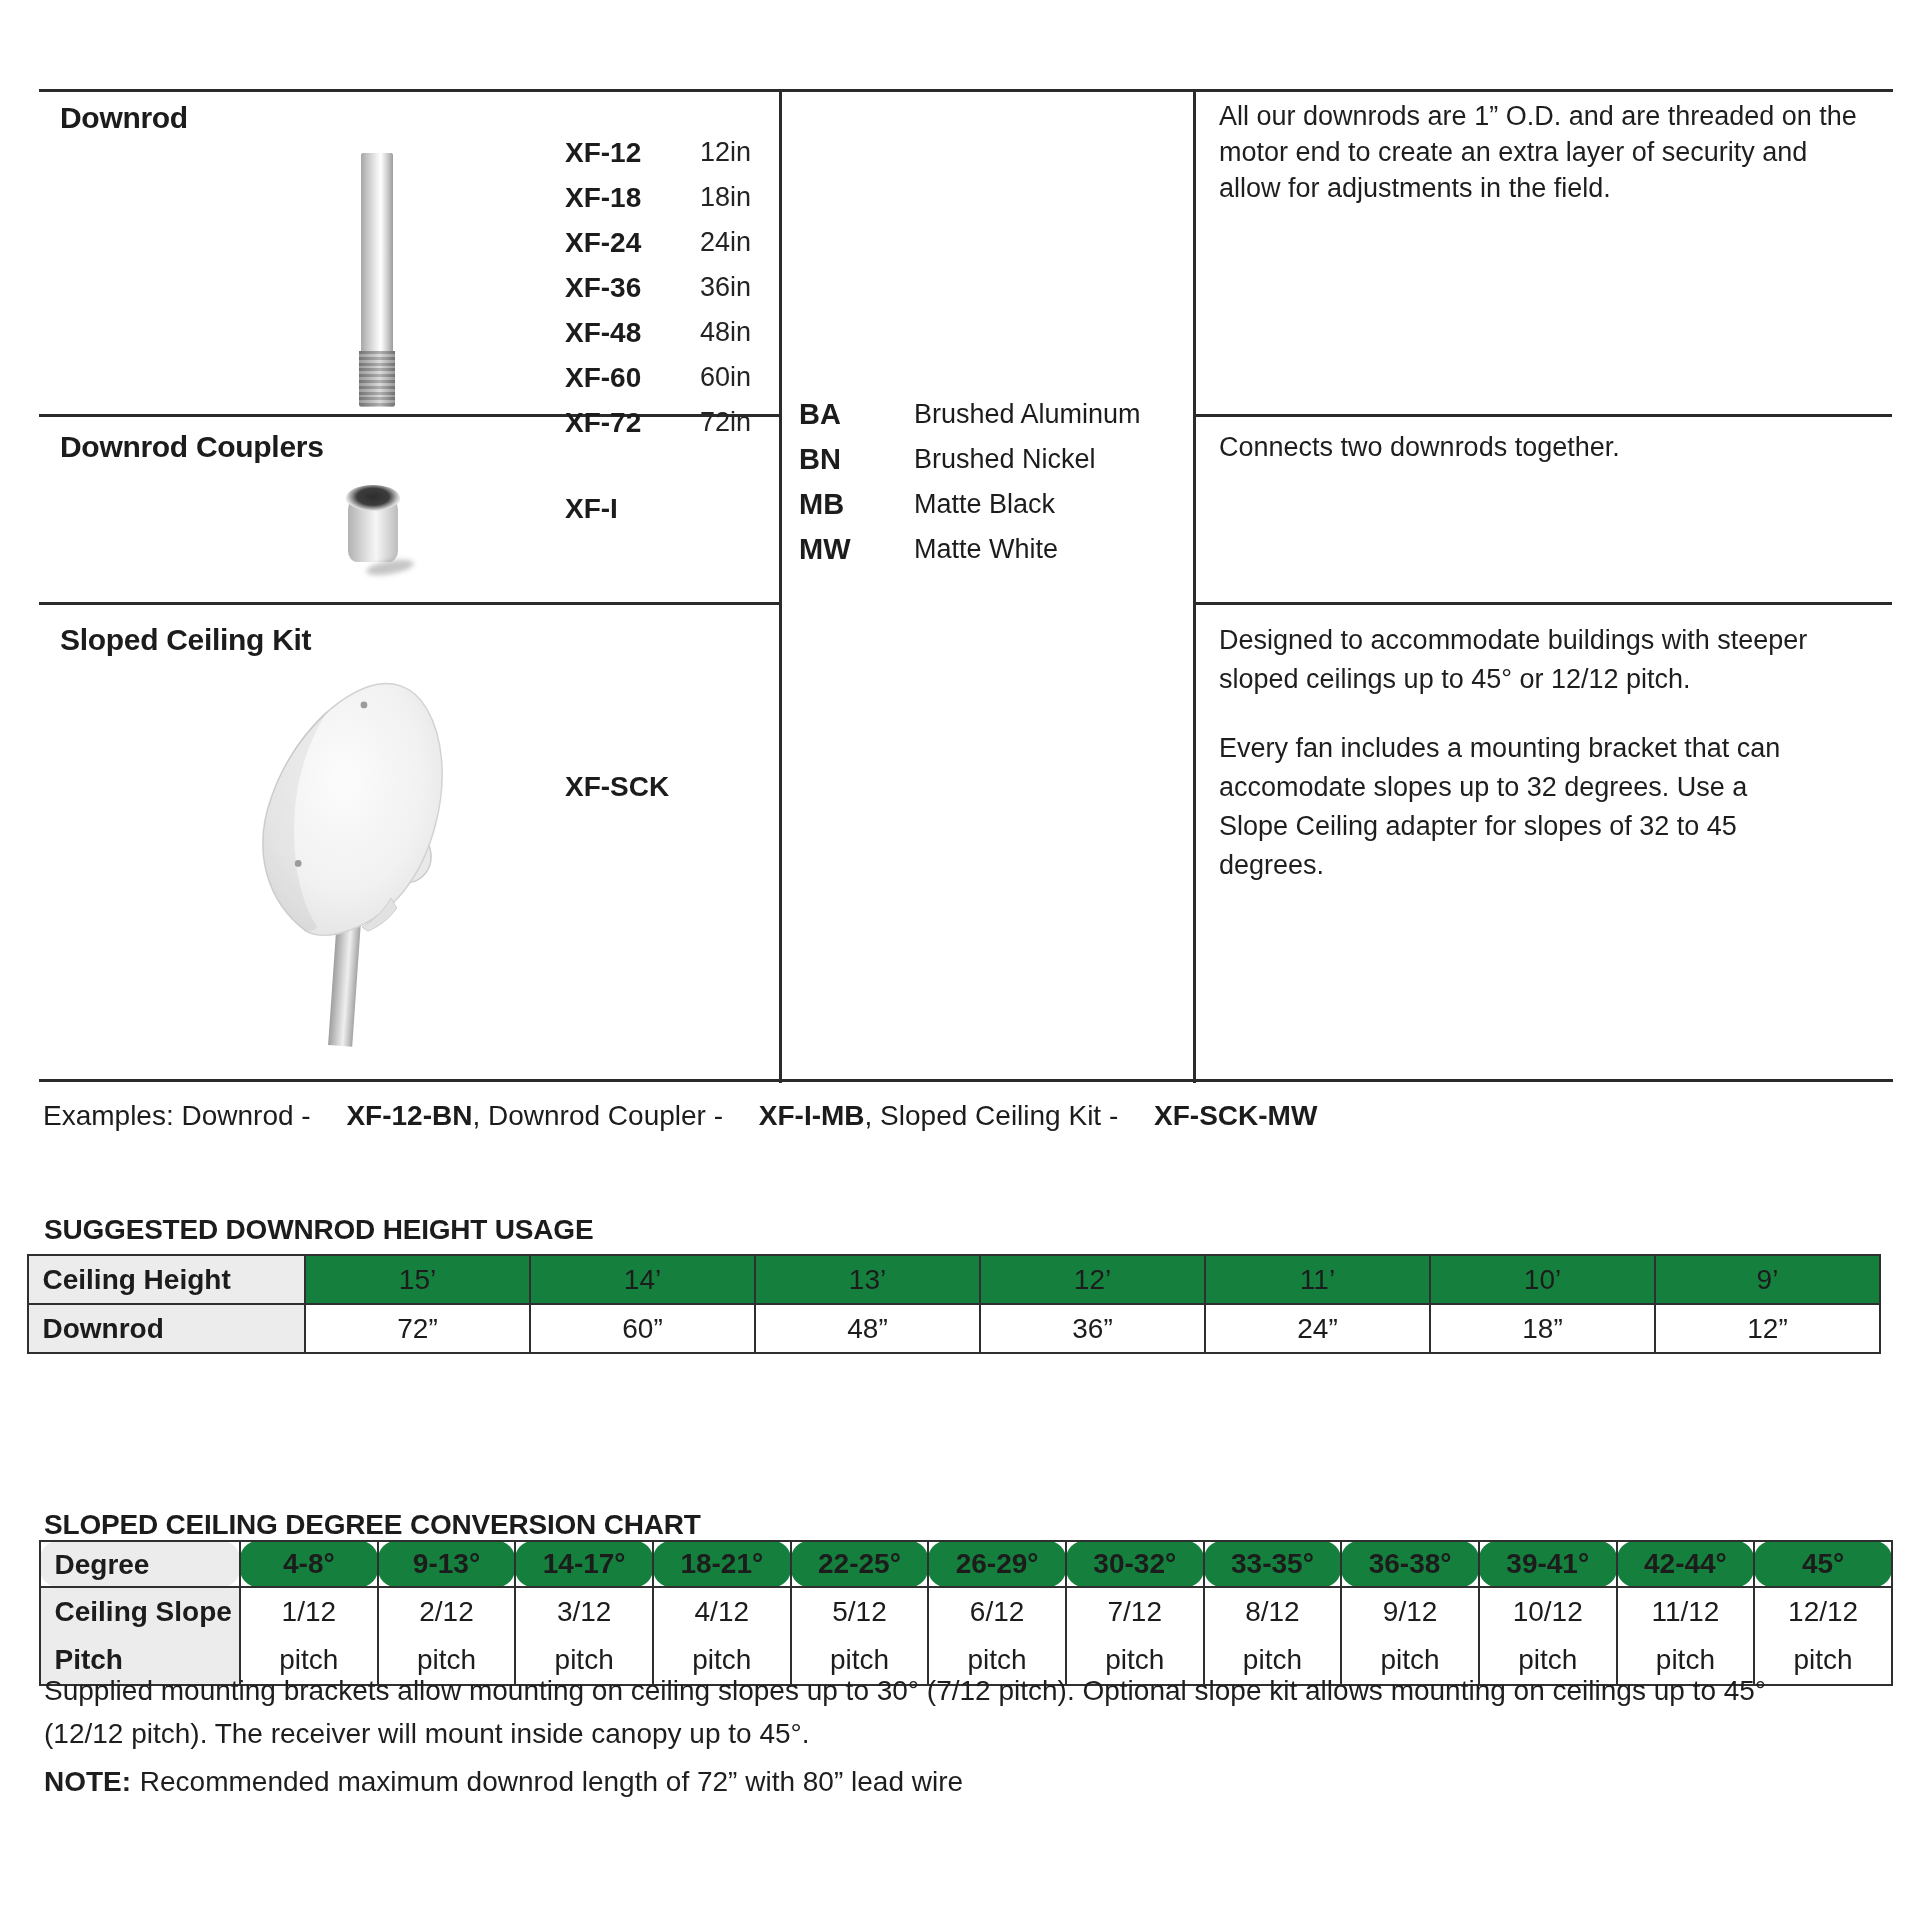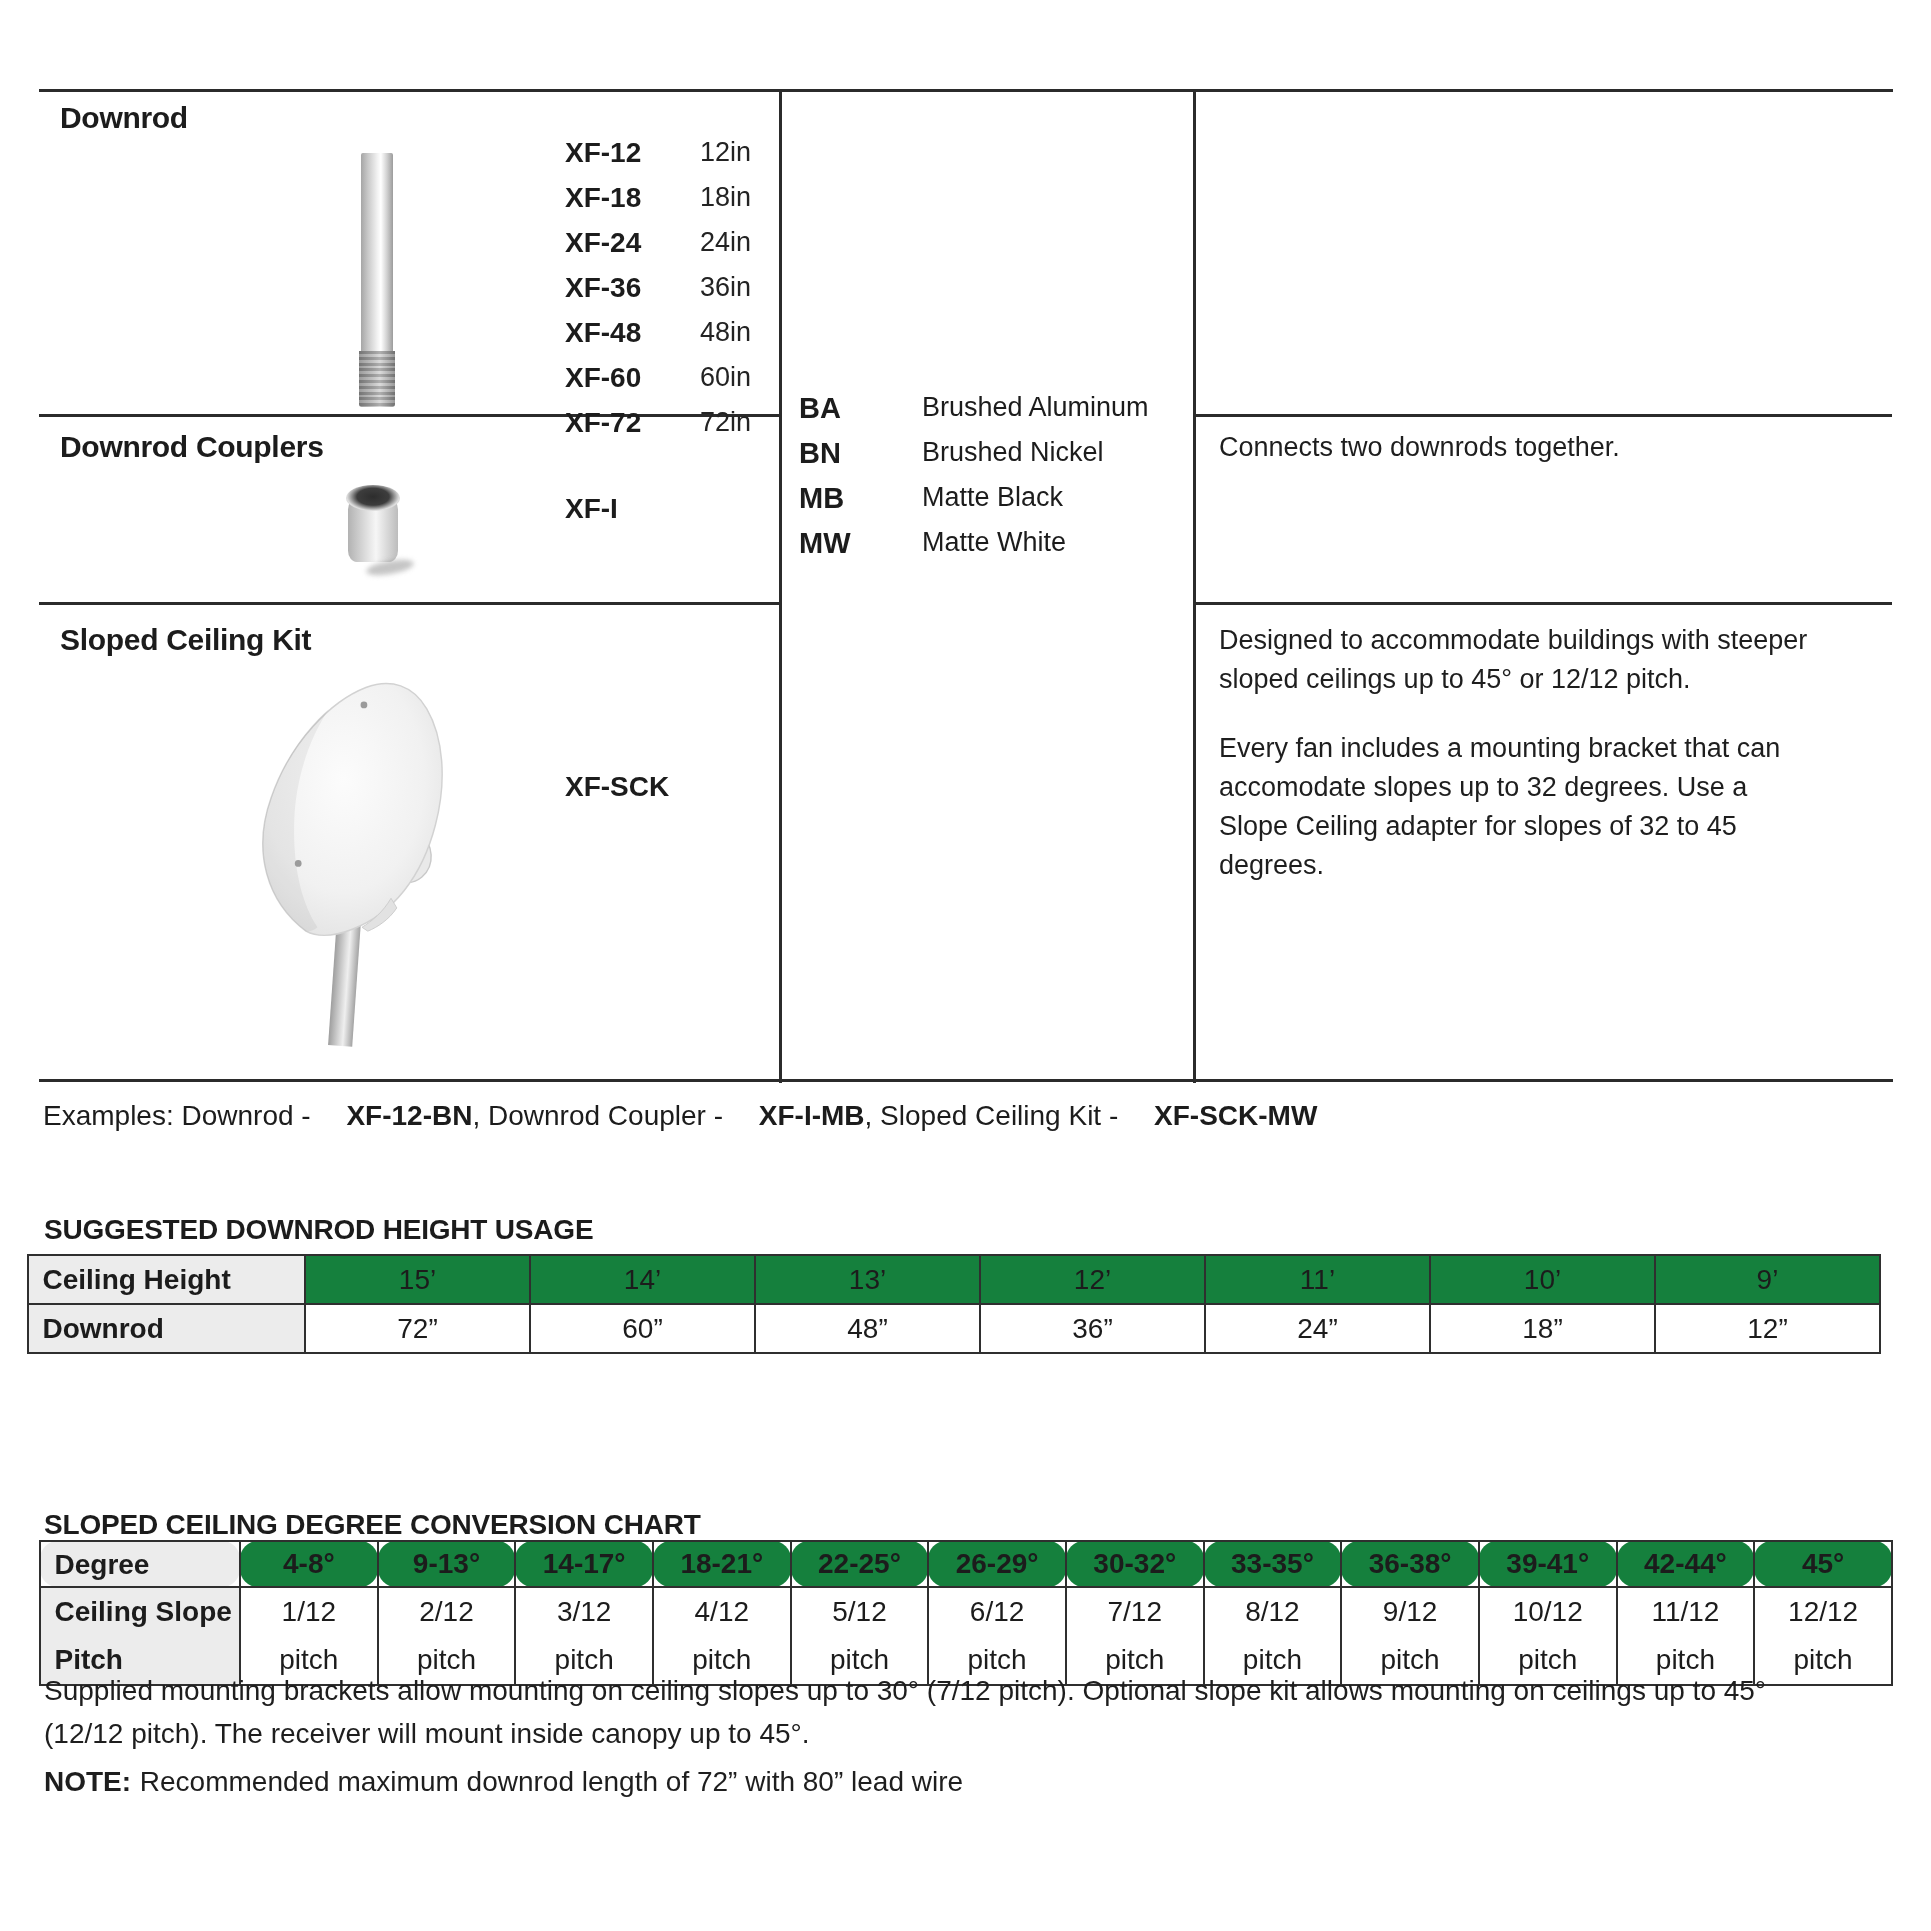--- a/index.html
+++ b/index.html
@@ -131,6 +131,7 @@
     </div>
   </div>
 
+  <div class="desc" style="top:98px;width:657px;">All our downrods are 1” O.D. and are threaded on the motor end to create an extra layer of security and allow for adjustments in the field.</div>
 
   <div class="finish-list">
     <div class="finish-row">

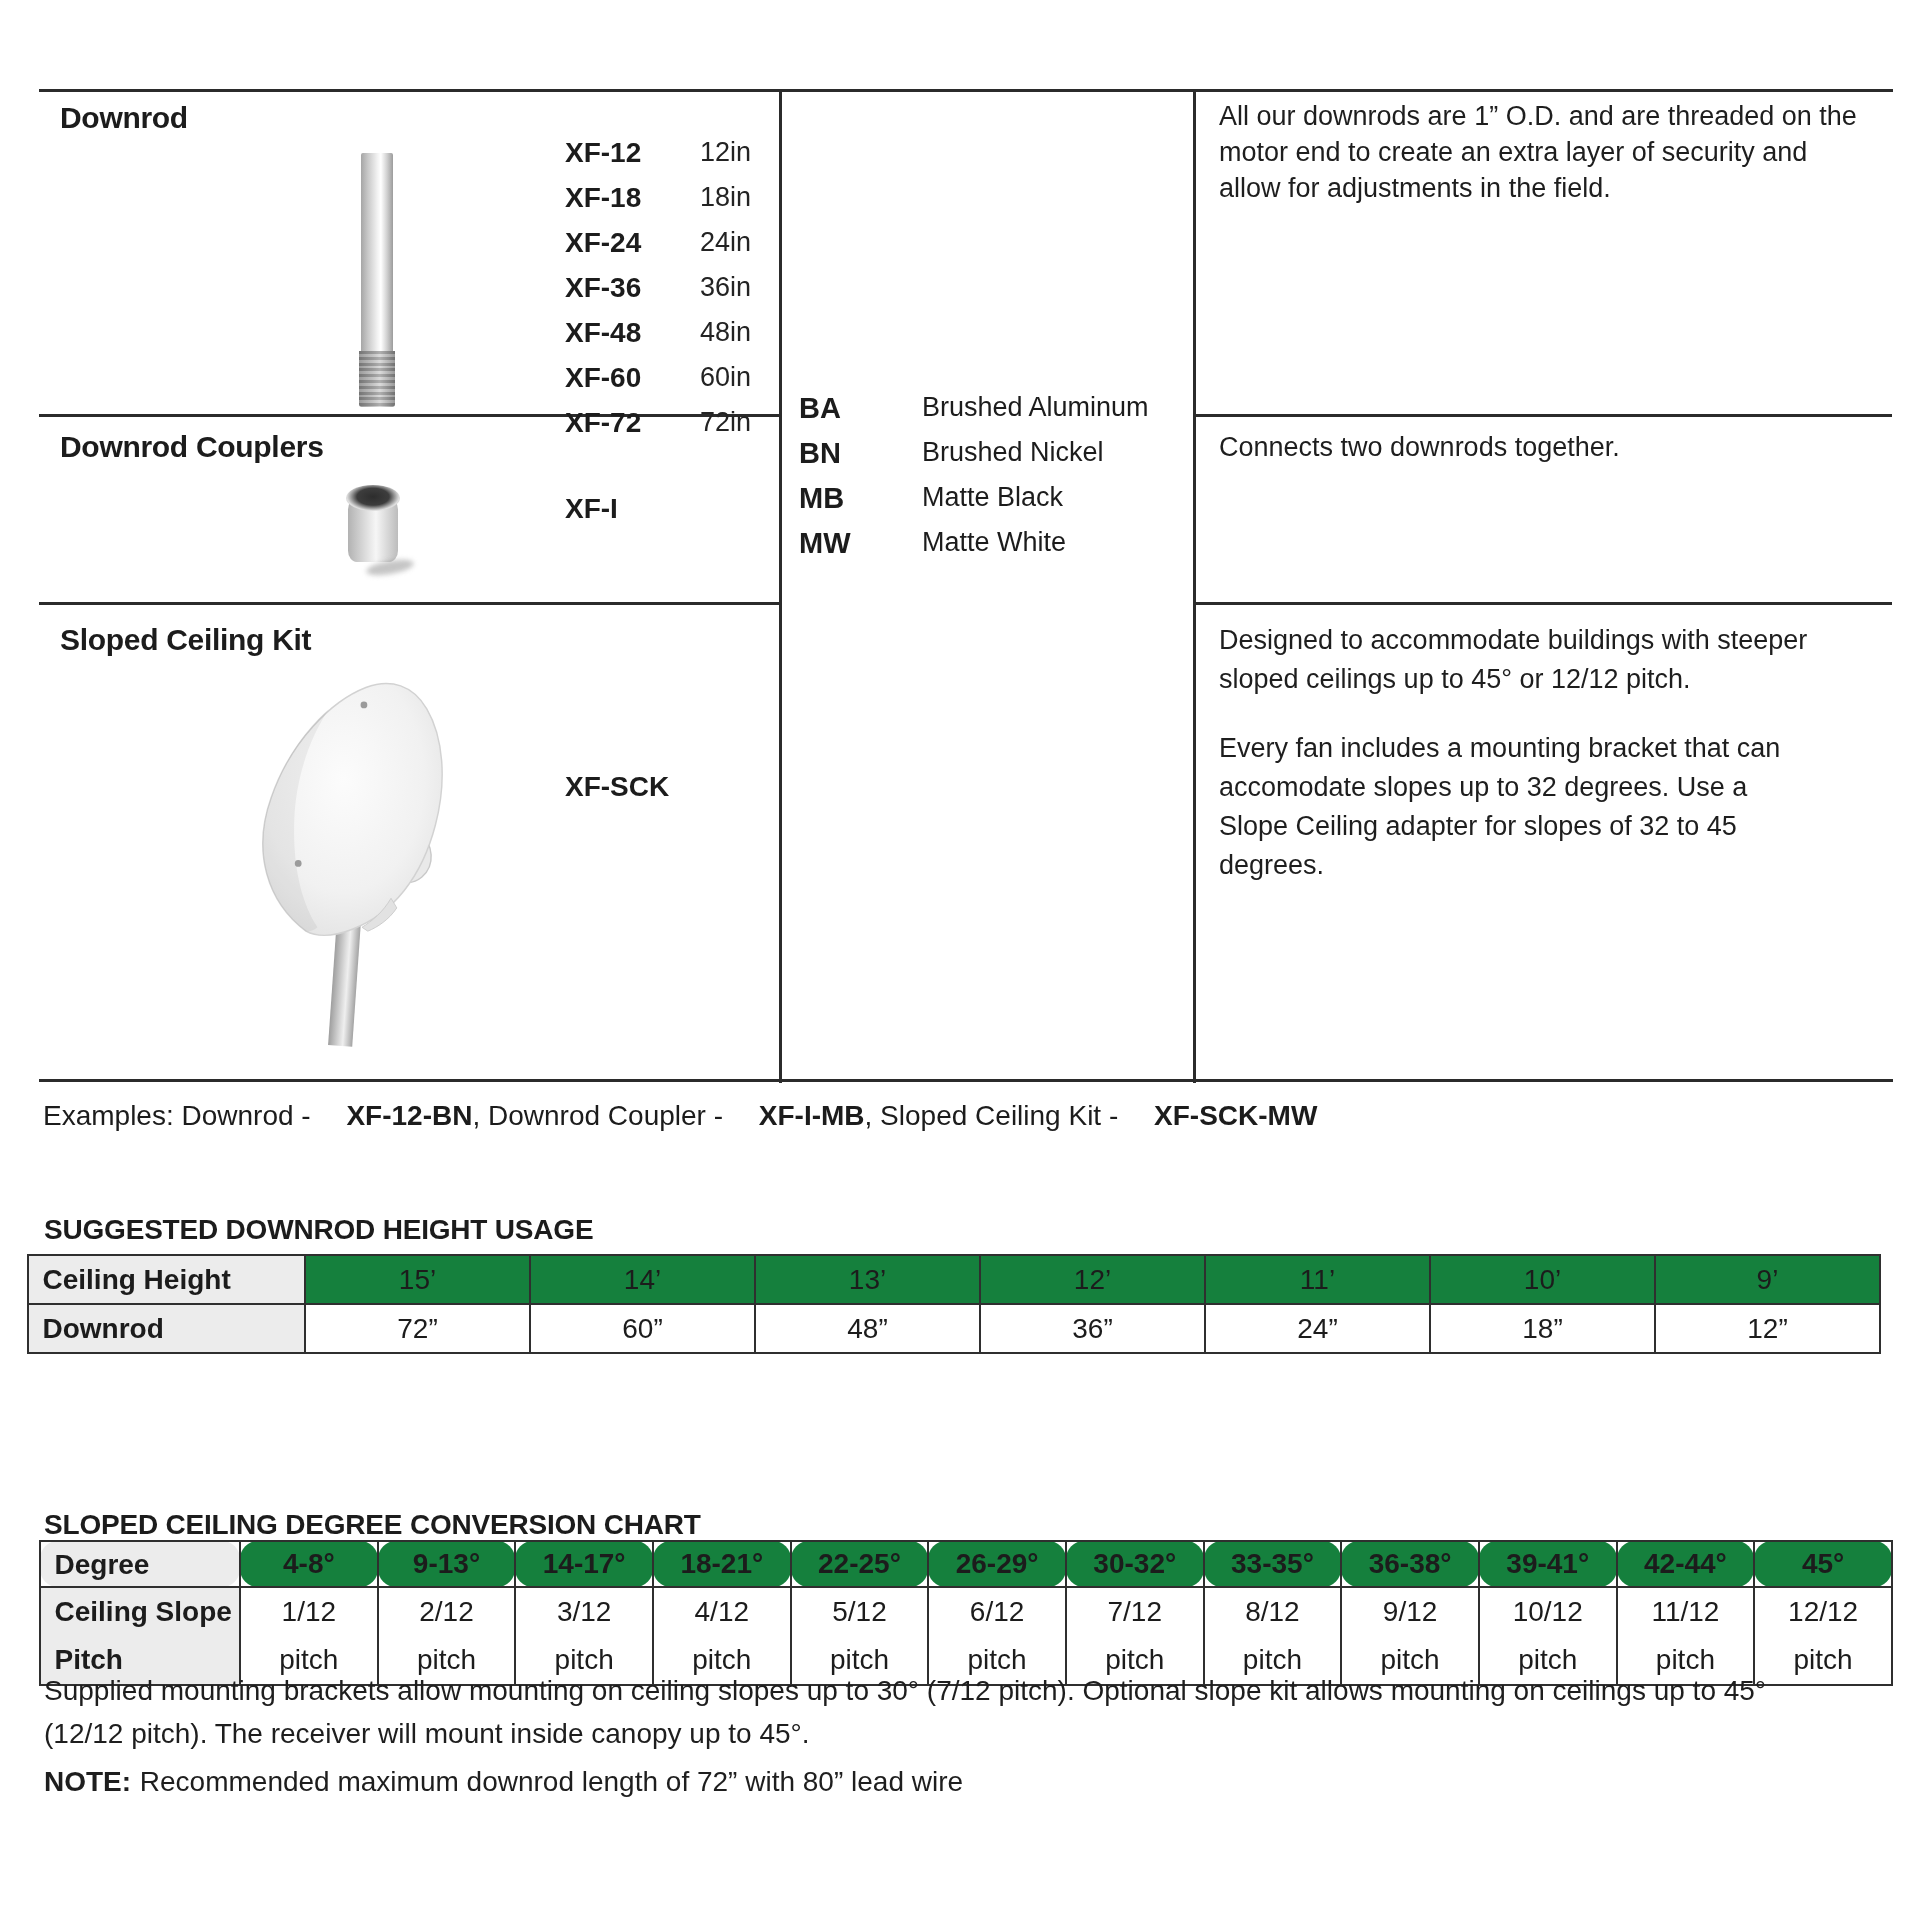--- a/index.html
+++ b/index.html
@@ -17,7 +17,7 @@
   .m-size{font-size:27px;margin-left:39px;color:#232323;}
   .single-code{position:absolute;font-weight:bold;font-size:28px;}
   .finish-list{position:absolute;left:799px;top:392px;}
-  .finish-row{display:flex;align-items:flex-start;height:45px;gap:8px;}
+  .finish-row{display:flex;align-items:center;height:45px;}
   .f-code{font-weight:bold;font-size:29px;width:115px;}
   .f-name{font-size:27px;}
   .desc{position:absolute;left:1219px;font-size:27px;line-height:36px;color:#1e1e1e;}

